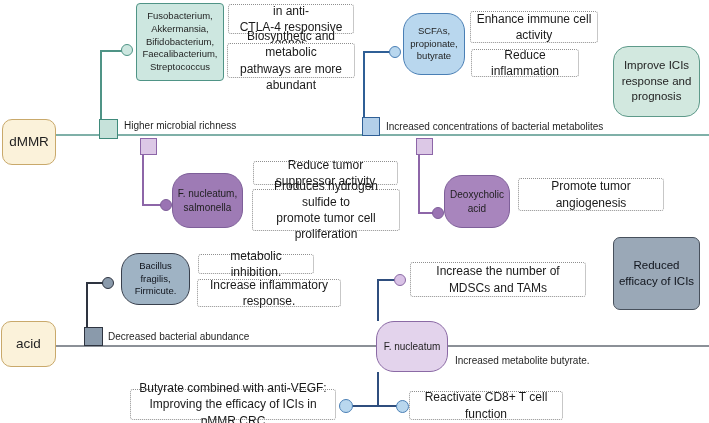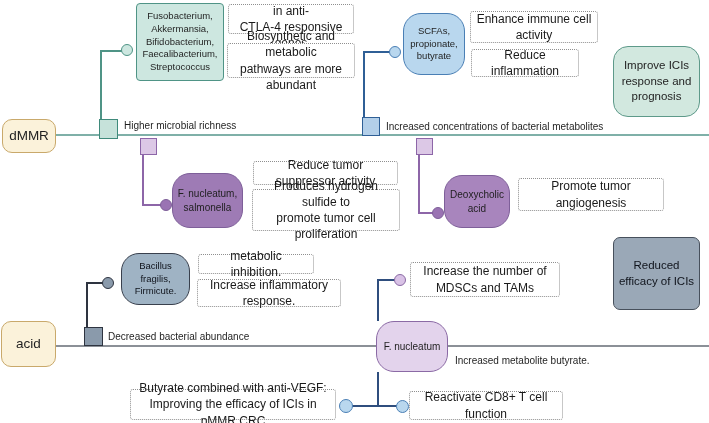--- a/index.html
+++ b/index.html
@@ -50,7 +50,7 @@
   <div class="abs" style="left:55px;top:134px;width:654px;height:2px;background:#7fb0a8;"></div>
   <div class="abs" style="left:55px;top:345px;width:654px;height:1.5px;background:#8b9097;"></div>
 
-  <div class="abs box cream" style="left:2px;top:119px;width:54px;height:34px;">
+  <div class="abs box cream" style="left:2px;top:119px;width:54px;height:46px;">
     <span>dMMR</span>
   </div>
 

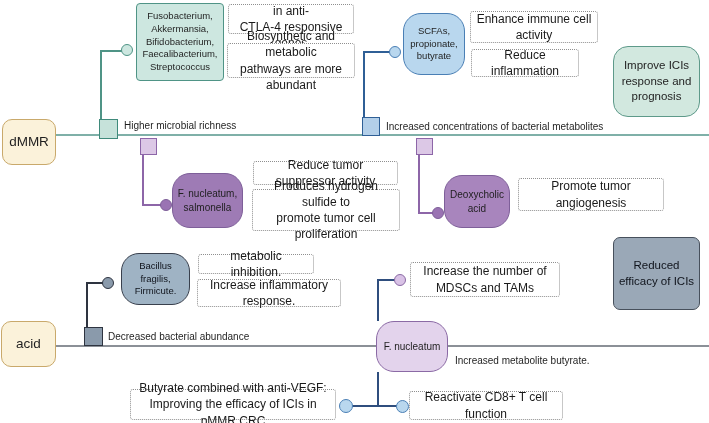--- a/index.html
+++ b/index.html
@@ -157,7 +157,7 @@
   <div class="abs" style="left:377px;top:279px;width:2px;height:42px;background:#2f4e7e;"></div>
   <div class="abs" style="left:377px;top:279px;width:18px;height:2px;background:#2f4e7e;"></div>
   <div class="abs dot lpurple" style="left:394px;top:274px;width:12px;height:12px;"></div>
-  <div class="abs dashed" style="left:410px;top:262px;width:150px;height:35px;">
+  <div class="abs dashed" style="left:410px;top:262px;width:176px;height:35px;">
     <span>Increase the number of MDSCs and TAMs</span>
   </div>
 

